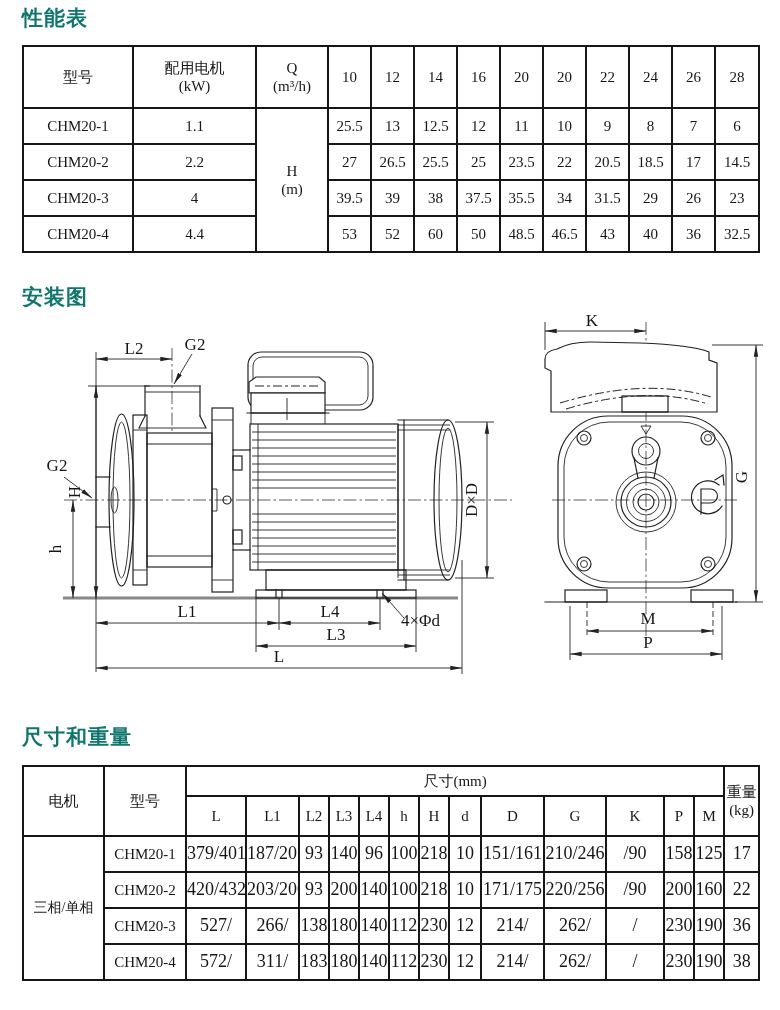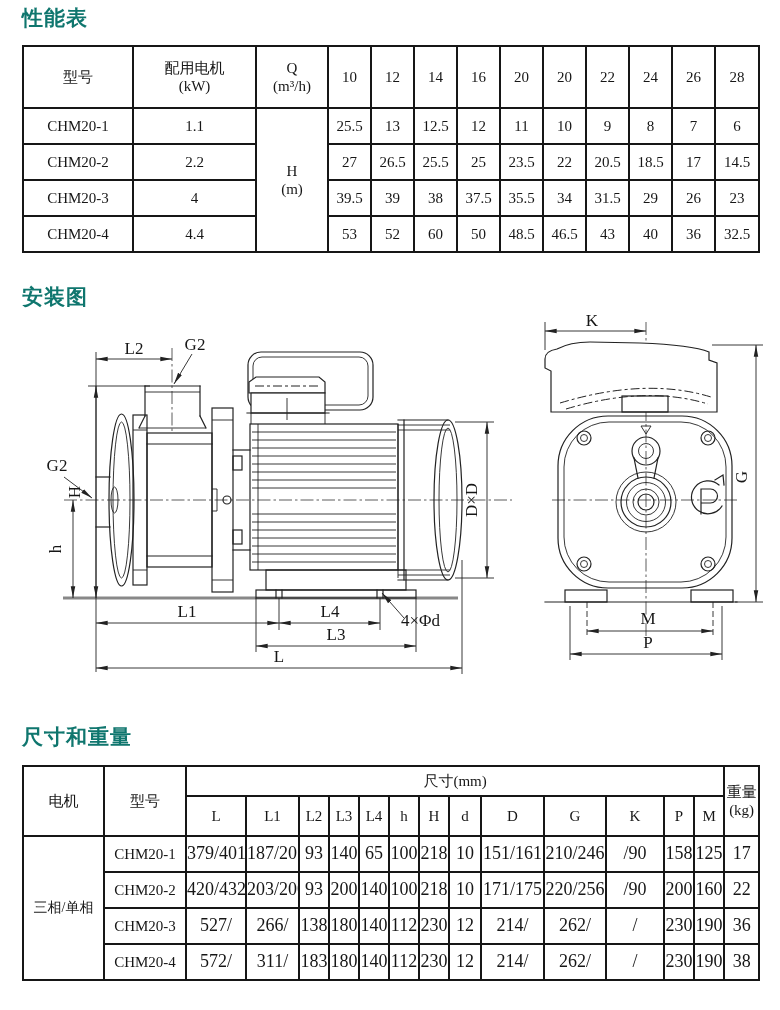--- a/index.html
+++ b/index.html
@@ -395,7 +395,7 @@
       <td class="val">187/207</td>
       <td class="val">93</td>
       <td class="val">140</td>
-      <td class="val">65</td>
+      <td class="val">96</td>
       <td class="val">100</td>
       <td class="val">218</td>
       <td class="val">10</td>

